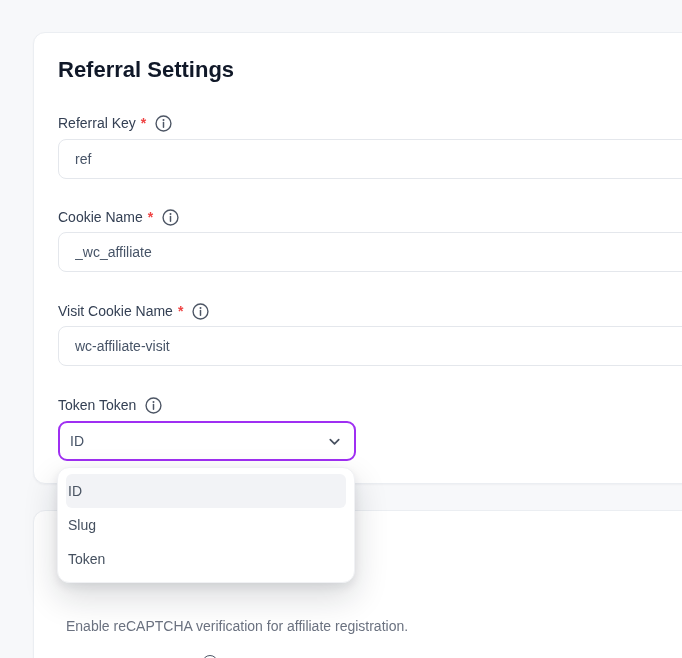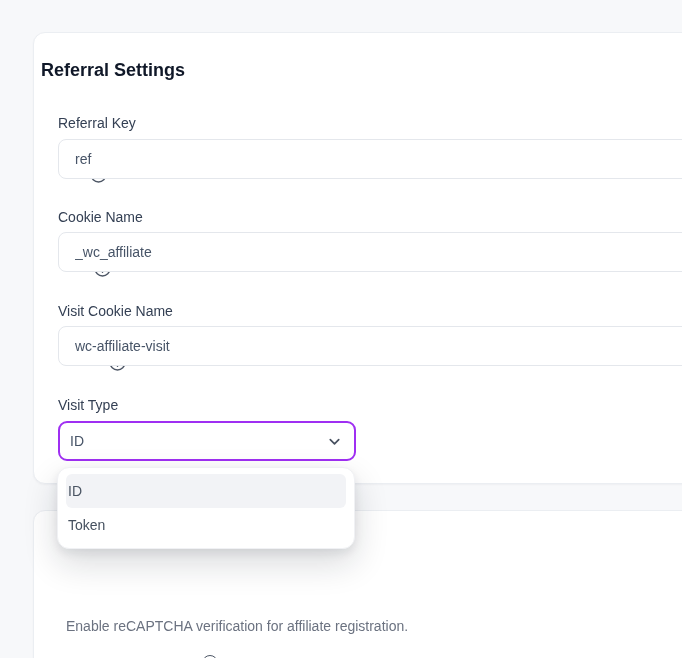--- a/index.html
+++ b/index.html
@@ -28,9 +28,9 @@
   #card-recaptcha { top: 510px; height: 380px; }
   .card-title {
     position: absolute;
-    left: 7px;
+    left: 24px;
     top: 25px;
-    font-size: 18px;
+    font-size: 22px;
     line-height: 24px;
     font-weight: 700;
     color: #101828;

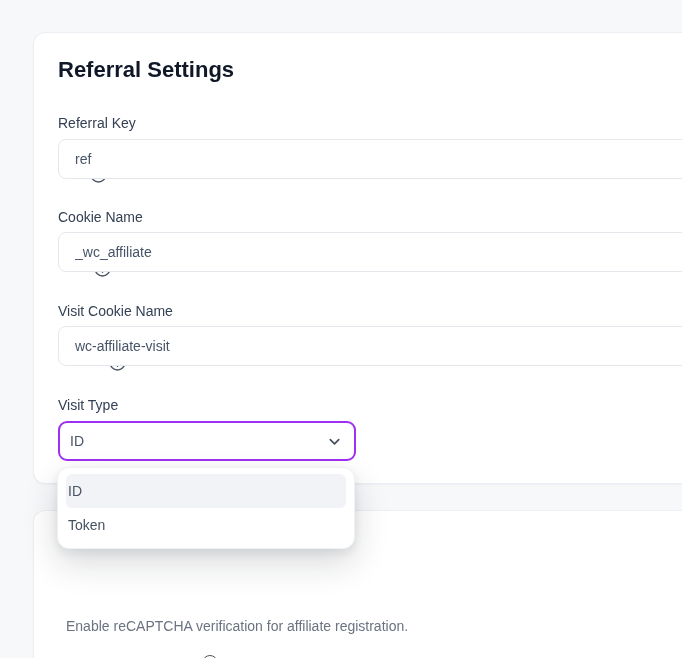--- a/index.html
+++ b/index.html
@@ -47,7 +47,6 @@
     color: var(--label, #344054);
     font-weight: 500;
     white-space: nowrap;
-    flex-direction: column;
   }
   .field-label .star {
     color: var(--required, #ef4444);

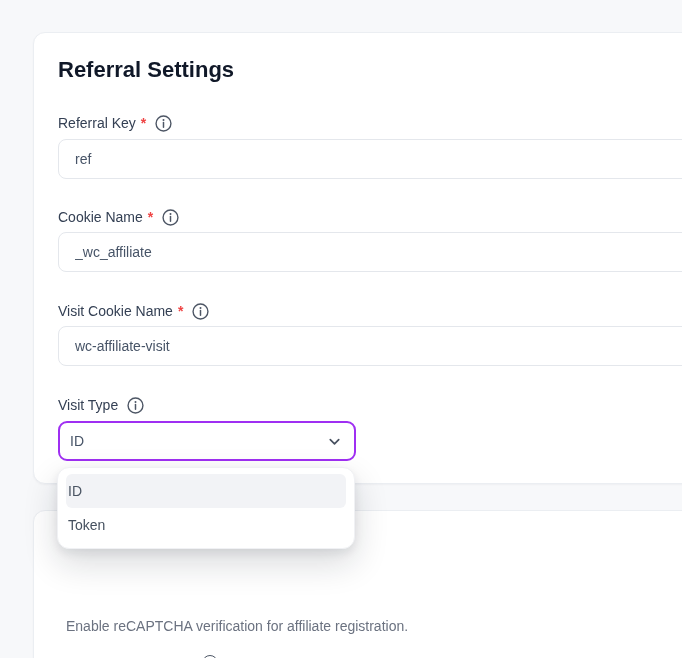--- a/index.html
+++ b/index.html
@@ -197,7 +197,7 @@
     <input class="text-input" id="input-visit-cookie" readonly="" value="wc-affiliate-visit" style="">
 
     <div class="field-label" id="label-token-type">
-      <span>Visit Type</span>
+      <span>Token Token</span>
       <span class="info-icon">
         <svg viewBox="0 0 16 16">
             <circle cx="8" cy="8" r="7" fill="none" stroke="currentColor" stroke-width="1.3"></circle>

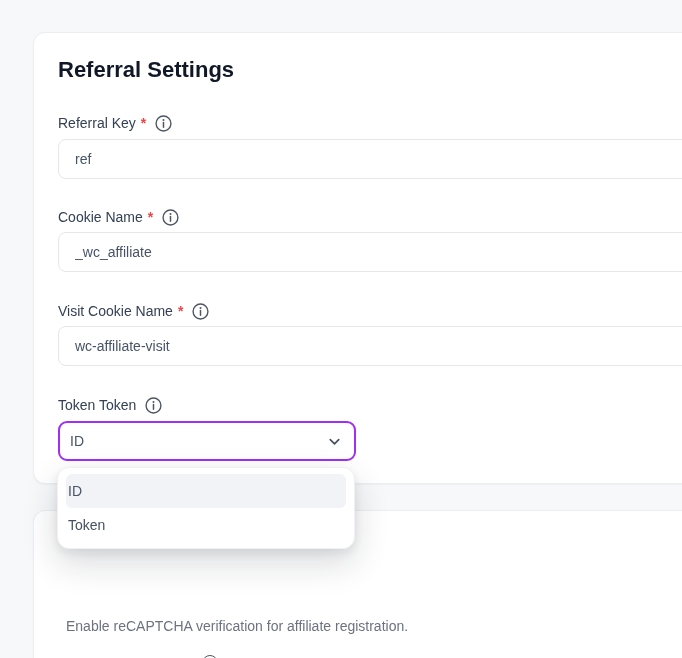--- a/index.html
+++ b/index.html
@@ -224,6 +224,7 @@
 
   <div id="dropdown">
     <div class="dropdown-option selected">ID</div>
+    <div class="dropdown-option">Slug</div>
     <div class="dropdown-option">Token</div>
   </div>
 

